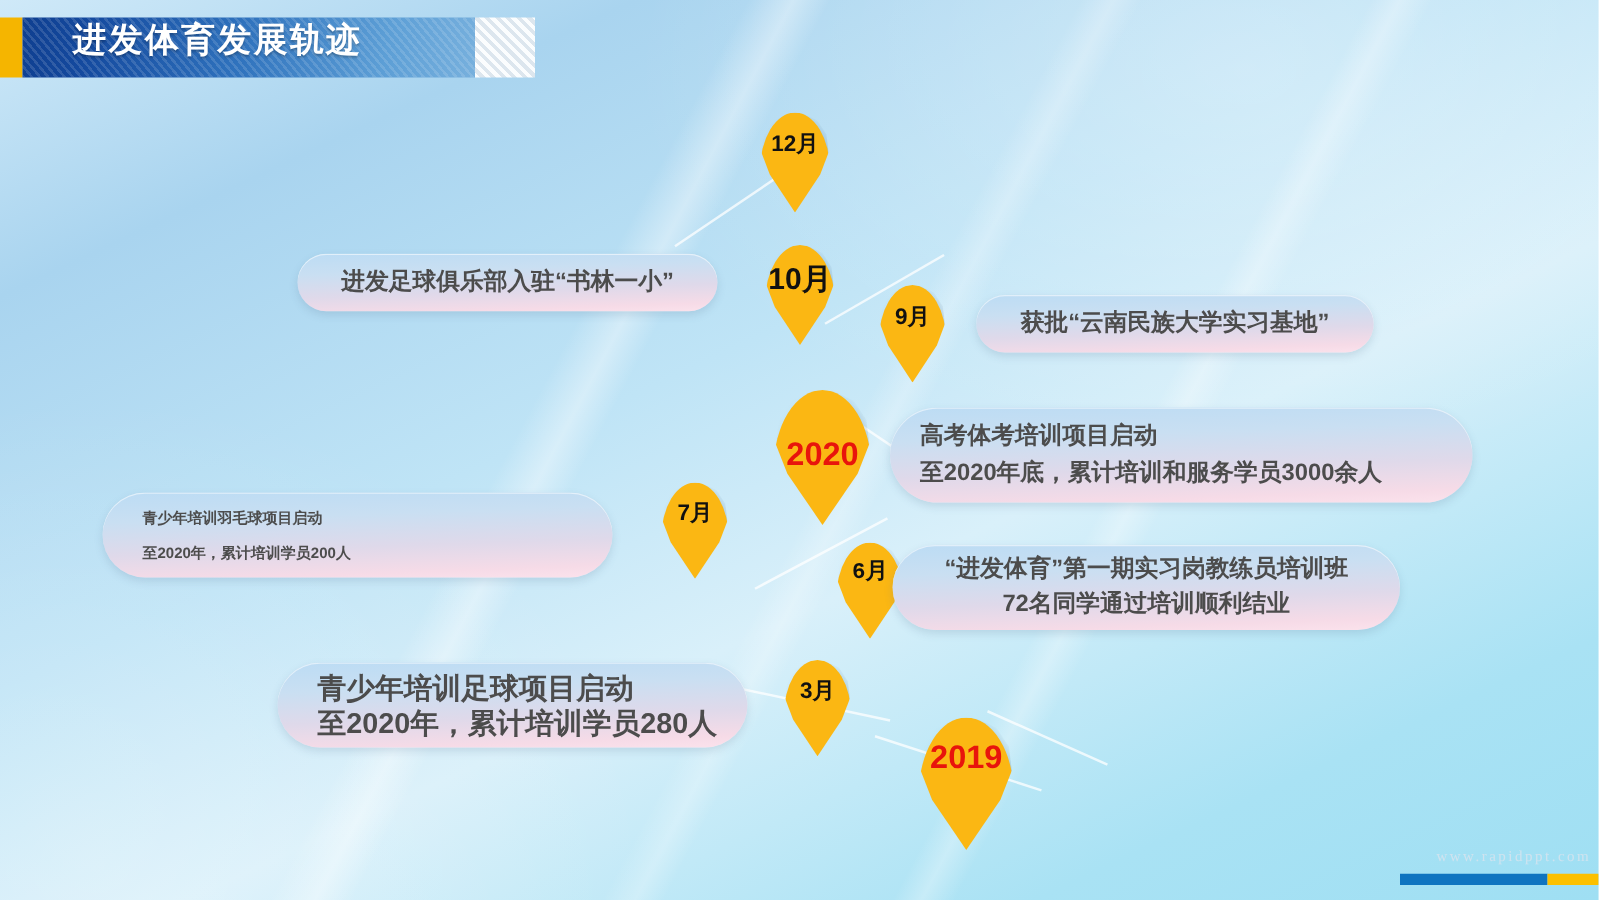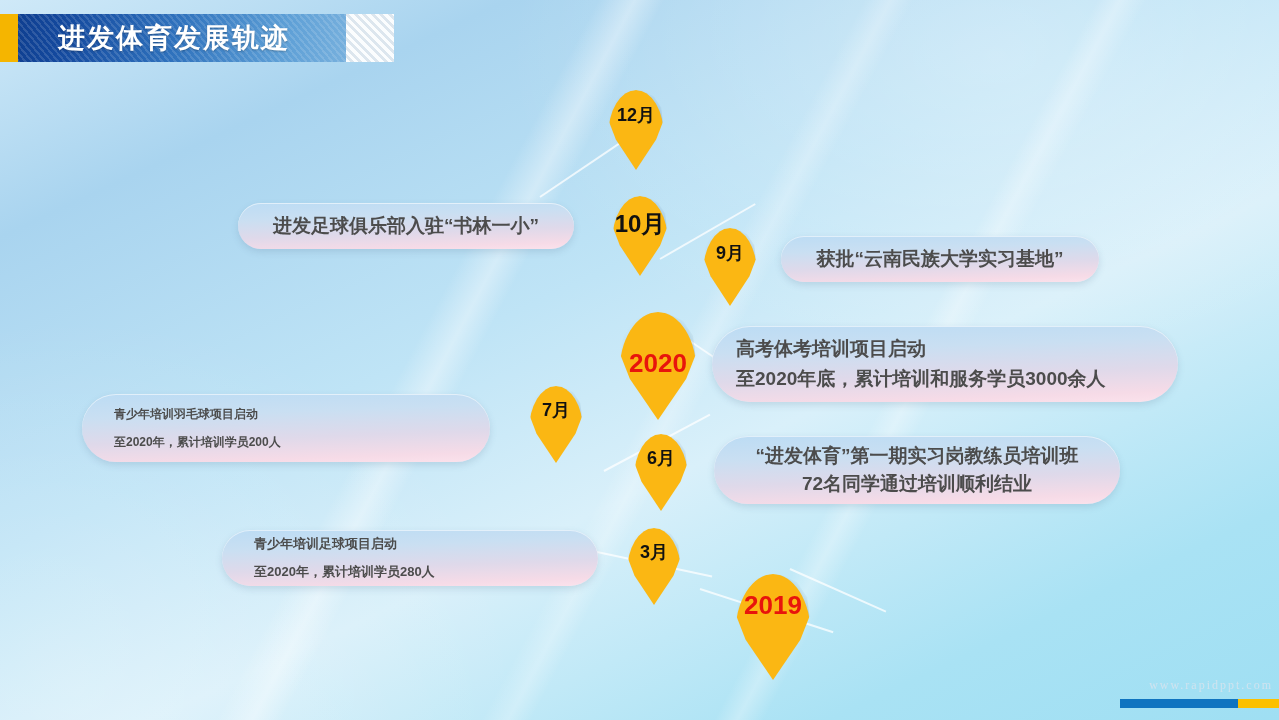--- a/index.html
+++ b/index.html
@@ -36,9 +36,9 @@
   .title-wrap{position:absolute;left:0;top:14px;height:48px;display:flex;align-items:stretch;}
   .title-accent{width:18px;background:#f5b500;}
   .title-bar{
-    width:328px;position:relative;overflow:hidden;
+    width:362px;position:relative;overflow:hidden;
     background:linear-gradient(100deg,#0f3f90 0%,#14499e 14%,#2f72bd 48%,#5d9fd6 80%,#77b0dd 100%);
-    display:flex;align-items:center;
+    display:flex;
   }
   .title-bar::after{
     content:"";position:absolute;inset:0;

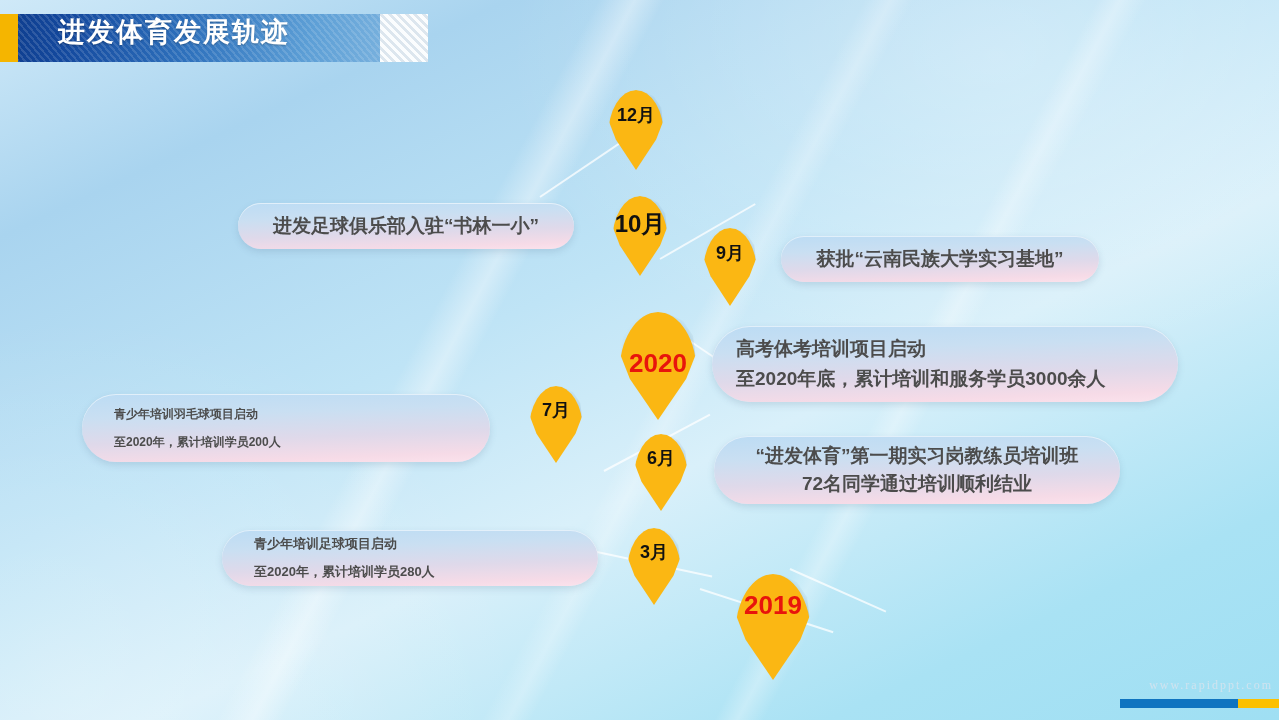--- a/index.html
+++ b/index.html
@@ -148,7 +148,7 @@
     <div class="label" style="font-size:18px;">7月</div>
   </div>
 
-  <div class="pin" style="left:634px;top:434px;width:54px;height:77px;">
+  <div class="pin" style="left:669px;top:434px;width:54px;height:77px;font-family:Liberation Mono, monospace;">
     <div class="shape"></div>
     <div class="label" style="font-size:18px;">6月</div>
   </div>

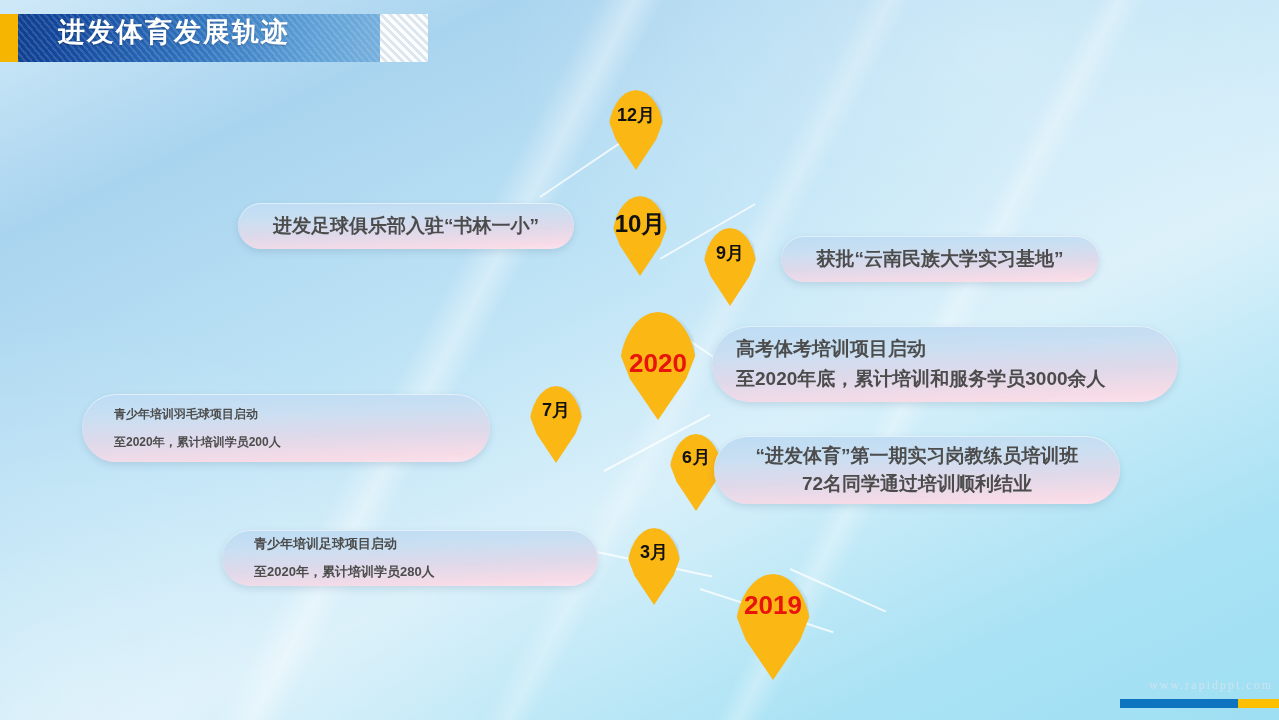--- a/index.html
+++ b/index.html
@@ -197,7 +197,7 @@
     </div>
   </div>
 
-  <div class="bubble left" style="left:222px;top:530px;width:376px;height:56px;padding:0 32px;font-size:13px;line-height:28px;">
+  <div class="bubble left" style="left:222px;top:530px;width:376px;height:68px;padding:0 32px;font-size:23px;line-height:28px;">
     <div class="btext">
       <span class="line">青少年培训足球项目启动</span>
       <span class="line">至2020年，累计培训学员280人</span>

